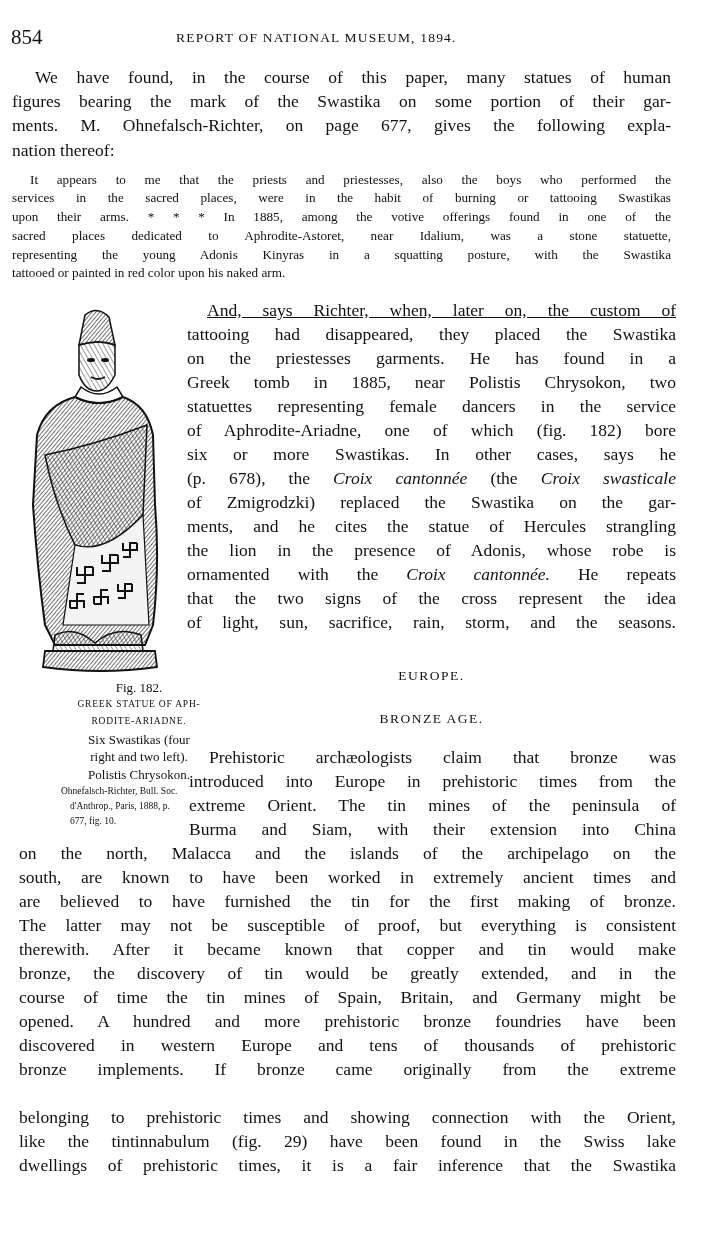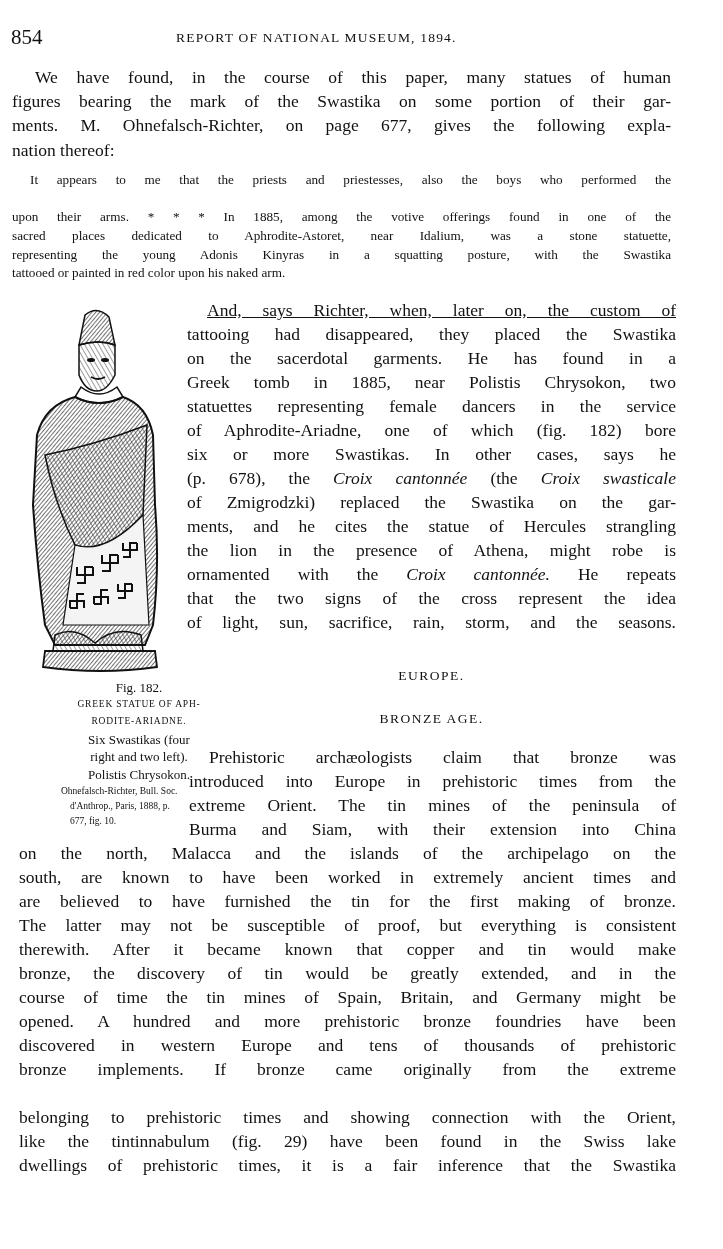--- a/index.html
+++ b/index.html
@@ -98,6 +98,7 @@
   <div class="line" style="left:12px; top:138px;">nation thereof:</div>
 
   <div class="line small just" style="left:30px; top:171px; width:641px;">It appears to me that the priests and priestesses, also the boys who performed the</div>
+  <div class="line small just" style="left:12px; top:189px; width:659px;">services in the sacred places, were in the habit of burning or tattooing Swastikas</div>
   <div class="line small just" style="left:12px; top:208px; width:659px;">upon their arms.   *   *   *   In 1885, among the votive offerings found in one of the</div>
   <div class="line small just" style="left:12px; top:227px; width:659px;">sacred places dedicated to Aphrodite-Astoret, near Idalium, was a stone statuette,</div>
   <div class="line small just" style="left:12px; top:246px; width:659px;">representing the young Adonis Kinyras in a squatting posture, with the Swastika</div>

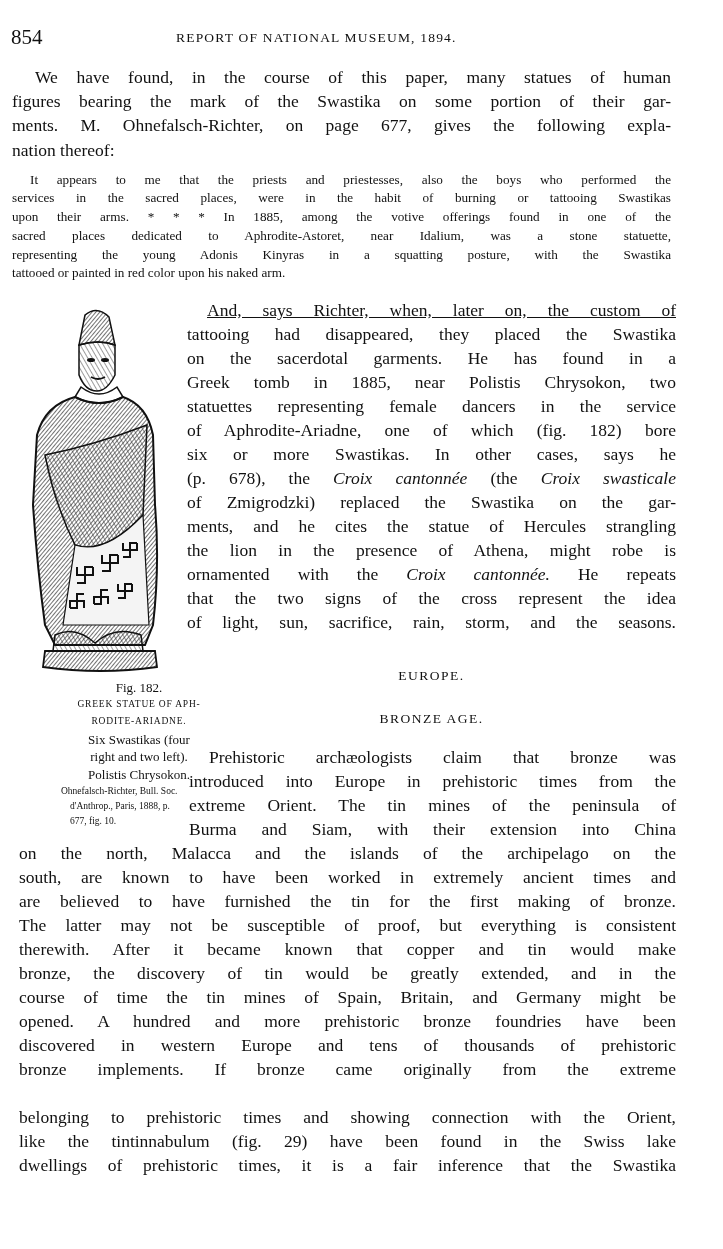--- a/index.html
+++ b/index.html
@@ -157,7 +157,7 @@
 
   <div class="line just" style="left:207px; top:298px; width:469px;text-decoration:underline;">And, says Richter, when, later on, the custom of</div>
   <div class="line just" style="left:187px; top:322px; width:489px;">tattooing had disappeared, they placed the Swastika</div>
-  <div class="line just" style="left:187px; top:346px; width:489px;">on the sacerdotal garments.  He has found in a</div>
+  <div class="line just" style="left:187px; top:346px; width:489px;">on the priestesses garments.  He has found in a</div>
   <div class="line just" style="left:187px; top:370px; width:489px;">Greek tomb in 1885, near Polistis Chrysokon, two</div>
   <div class="line just" style="left:187px; top:394px; width:489px;">statuettes representing female dancers in the service</div>
   <div class="line just" style="left:187px; top:418px; width:489px;">of Aphrodite-Ariadne, one of which (fig. 182) bore</div>

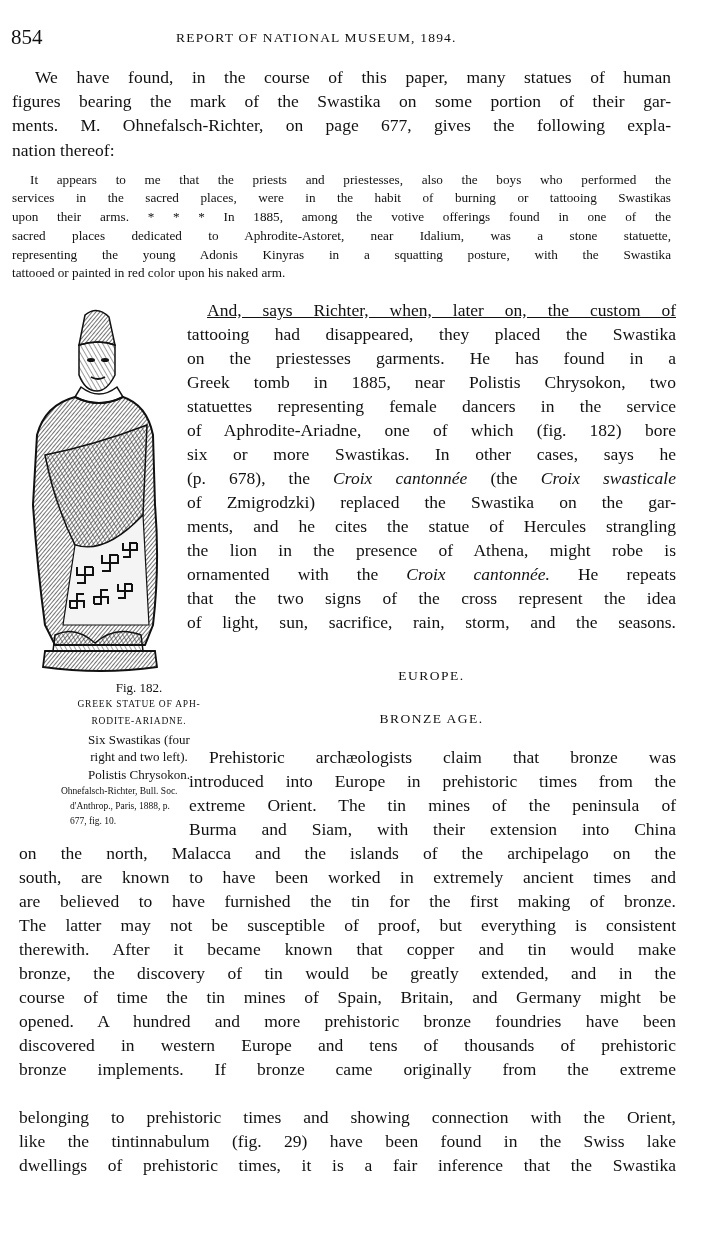--- a/index.html
+++ b/index.html
@@ -165,7 +165,7 @@
   <div class="line just" style="left:187px; top:466px; width:489px;"><span>(p. 678), the </span><em>Croix cantonnée</em><span> (the </span><em>Croix swasticale</em></div>
   <div class="line just" style="left:187px; top:490px; width:489px;">of Zmigrodzki) replaced the Swastika on the gar-</div>
   <div class="line just" style="left:187px; top:514px; width:489px;">ments, and he cites the statue of Hercules strangling</div>
-  <div class="line just" style="left:187px; top:538px; width:489px;">the lion in the presence of Athena, might robe is</div>
+  <div class="line just" style="left:187px; top:538px; width:489px;">the lion in the presence of Adonis, whose robe is</div>
   <div class="line just" style="left:187px; top:562px; width:489px;"><span>ornamented with the </span><em>Croix cantonnée.</em><span>  He repeats</span></div>
   <div class="line just" style="left:187px; top:586px; width:489px;">that the two signs of the cross represent the idea</div>
   <div class="line just" style="left:187px; top:610px; width:489px;">of light, sun, sacrifice, rain, storm, and the seasons.</div>

